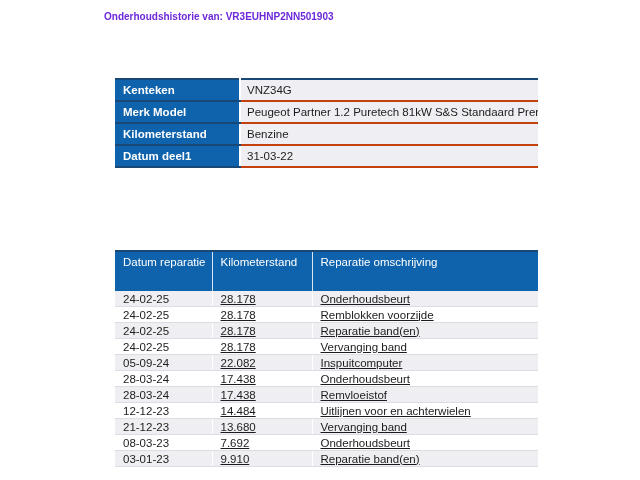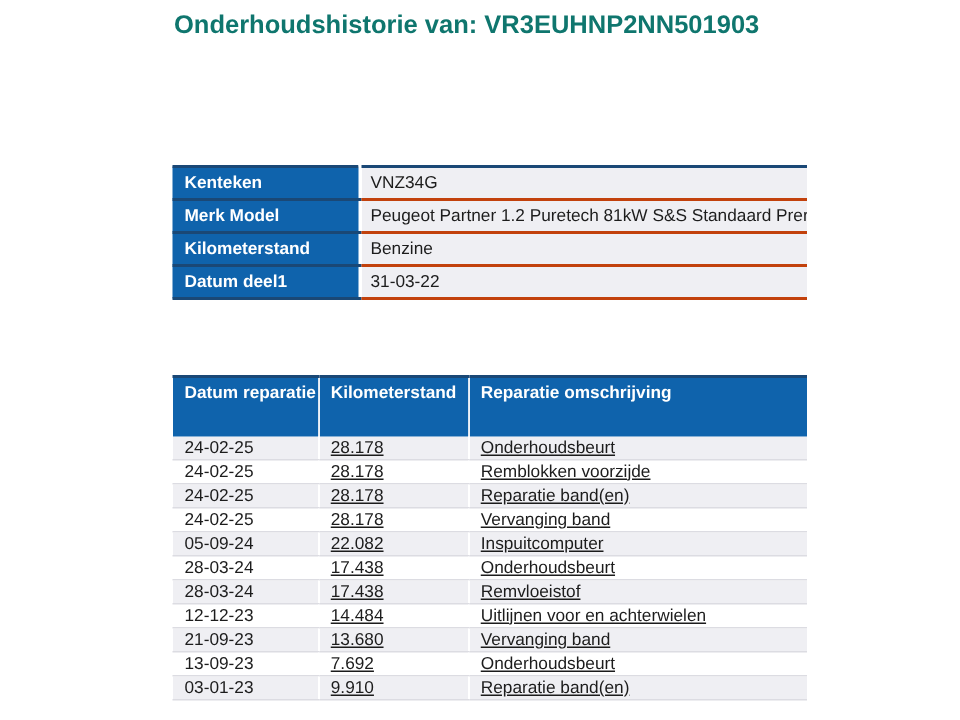--- a/index.html
+++ b/index.html
@@ -18,8 +18,8 @@
   .page{position:relative;width:640px;height:480px;background:#fff;}
 
   .title{
-    position:absolute;left:116px;top:6px;margin:0;
-    font-size:17px;line-height:21px;font-weight:bold;color:#0f766e;
+    position:absolute;left:104px;top:6px;margin:0;
+    font-size:10px;line-height:21px;font-weight:bold;color:#6d28d9;
     white-space:nowrap;
   }
 

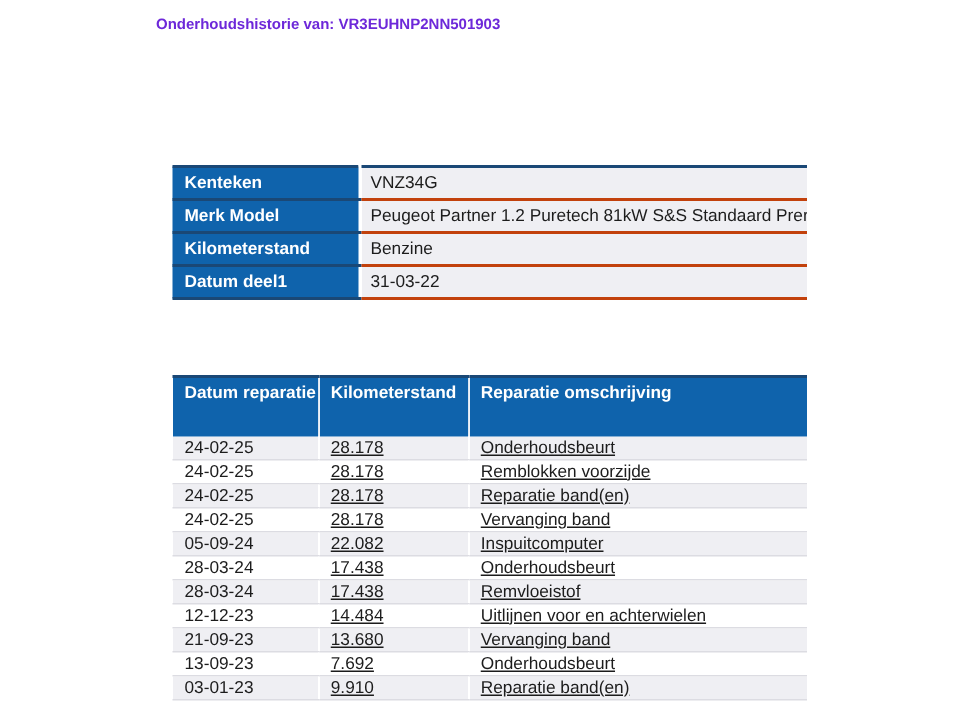--- a/index.html
+++ b/index.html
@@ -29,7 +29,6 @@
     position:absolute;left:115px;top:78px;width:423px;
     font-size:11.5px;
     border-top:2px solid var(--navy);
-    margin-top:32px;
   }
   .vehicle th{
     width:116px;height:20px;

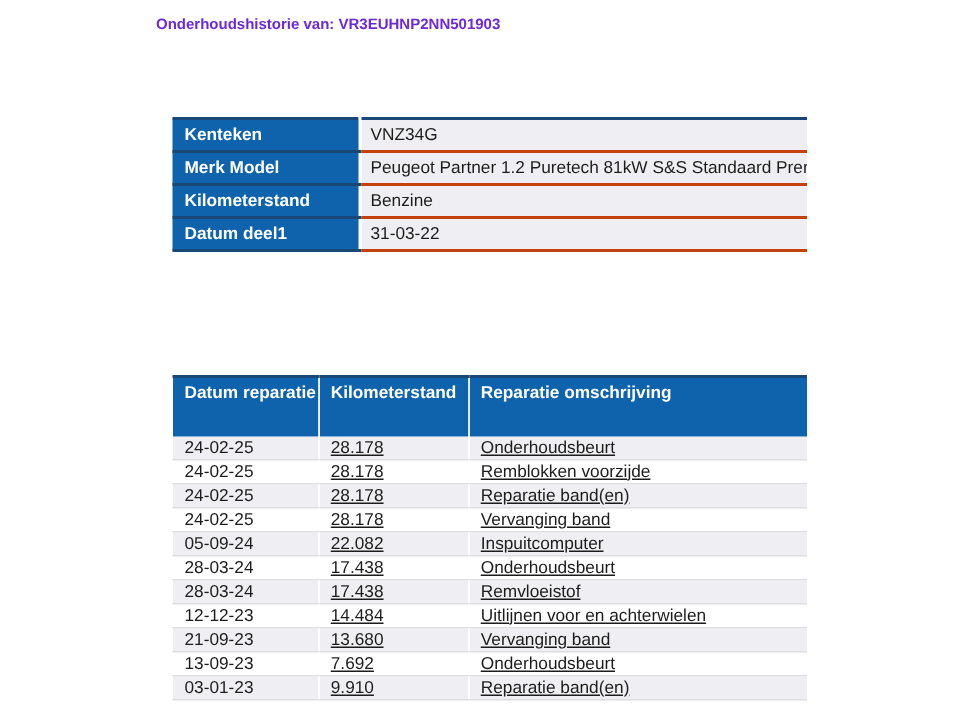--- a/index.html
+++ b/index.html
@@ -53,7 +53,7 @@
   }
   .repairs thead th{
     background:var(--blue);color:#fff;
-    font-weight:bold;text-align:left;vertical-align:top;
+    font-weight:normal;text-align:left;vertical-align:top;
     height:35px;padding:4px 0 0 8px;
     border-top:2px solid var(--navy);
     white-space:nowrap;overflow:hidden;margin-top:16px;

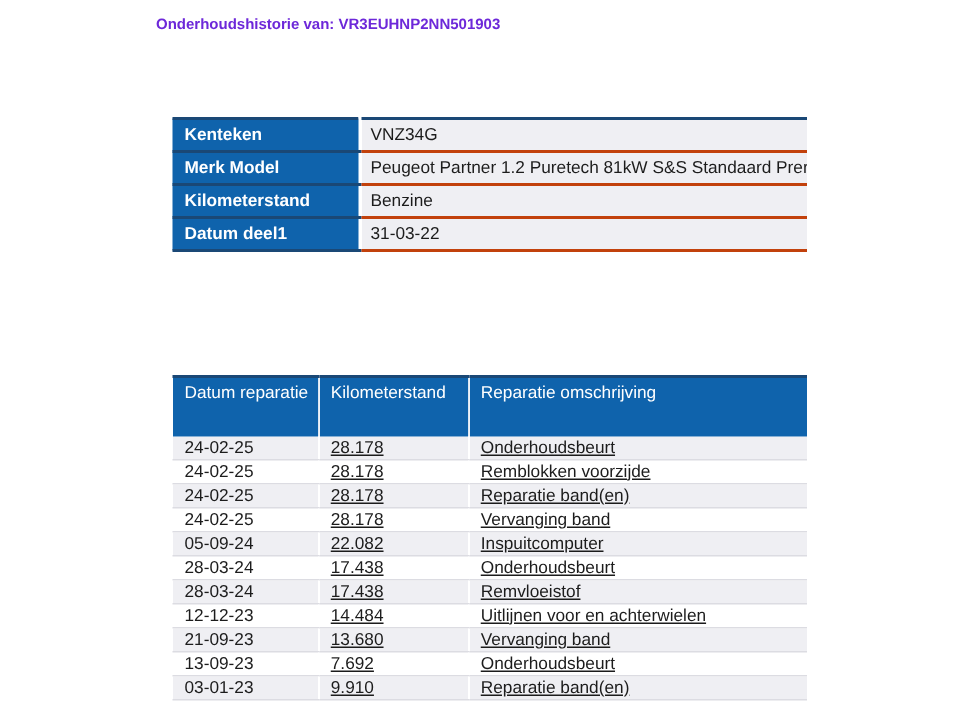--- a/index.html
+++ b/index.html
@@ -151,7 +151,7 @@
         <td>Uitlijnen voor en achterwielen</td>
       </tr>
       <tr>
-        <td>21-09-23</td>
+        <td>21-12-23</td>
         <td>13.680</td>
         <td>Vervanging band</td>
       </tr>

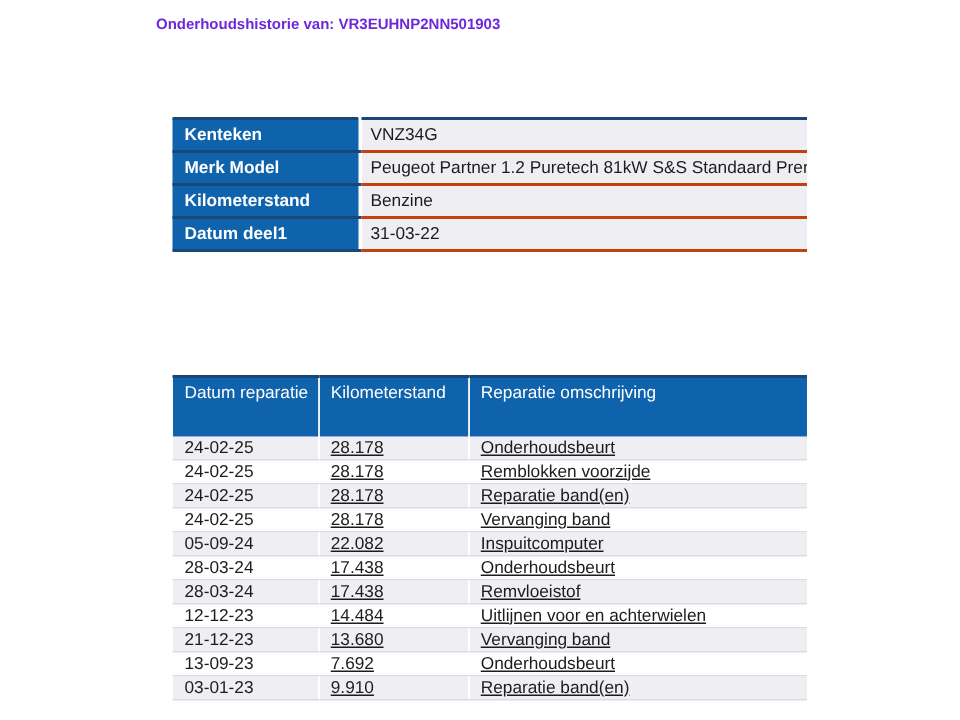--- a/index.html
+++ b/index.html
@@ -156,7 +156,7 @@
         <td>Vervanging band</td>
       </tr>
       <tr>
-        <td>13-09-23</td>
+        <td>08-03-23</td>
         <td>7.692</td>
         <td>Onderhoudsbeurt</td>
       </tr>

